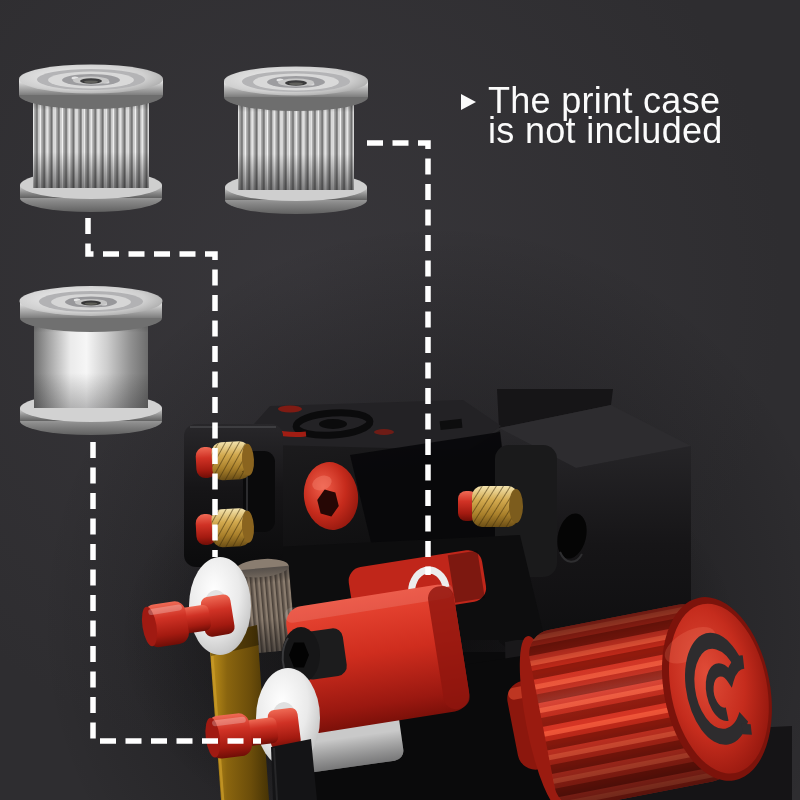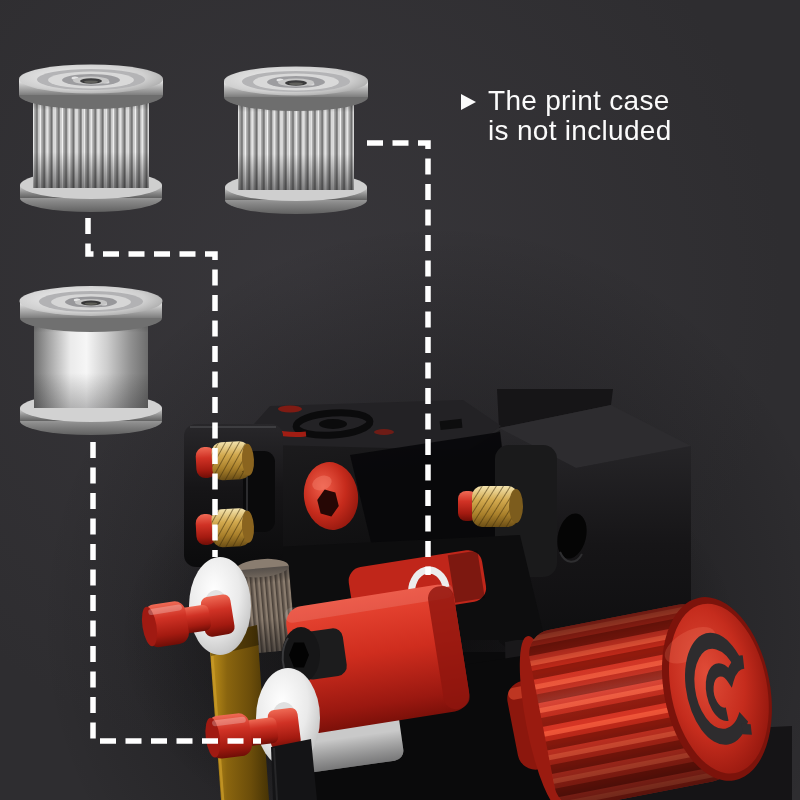--- a/index.html
+++ b/index.html
@@ -16,7 +16,7 @@
     border-left:15px solid var(--text_white,#fbfbfb);
     border-top:8.5px solid transparent;border-bottom:8.5px solid transparent;
   }
-  .note-lines{margin-left:27px;font-size:28px;line-height:29.5px;letter-spacing:.3px;font-weight:400;white-space:nowrap}
+  .note-lines{margin-left:27px;font-size:36px;line-height:29.5px;letter-spacing:.3px;font-weight:400;white-space:nowrap}
 </style>
 </head>
 <body>

